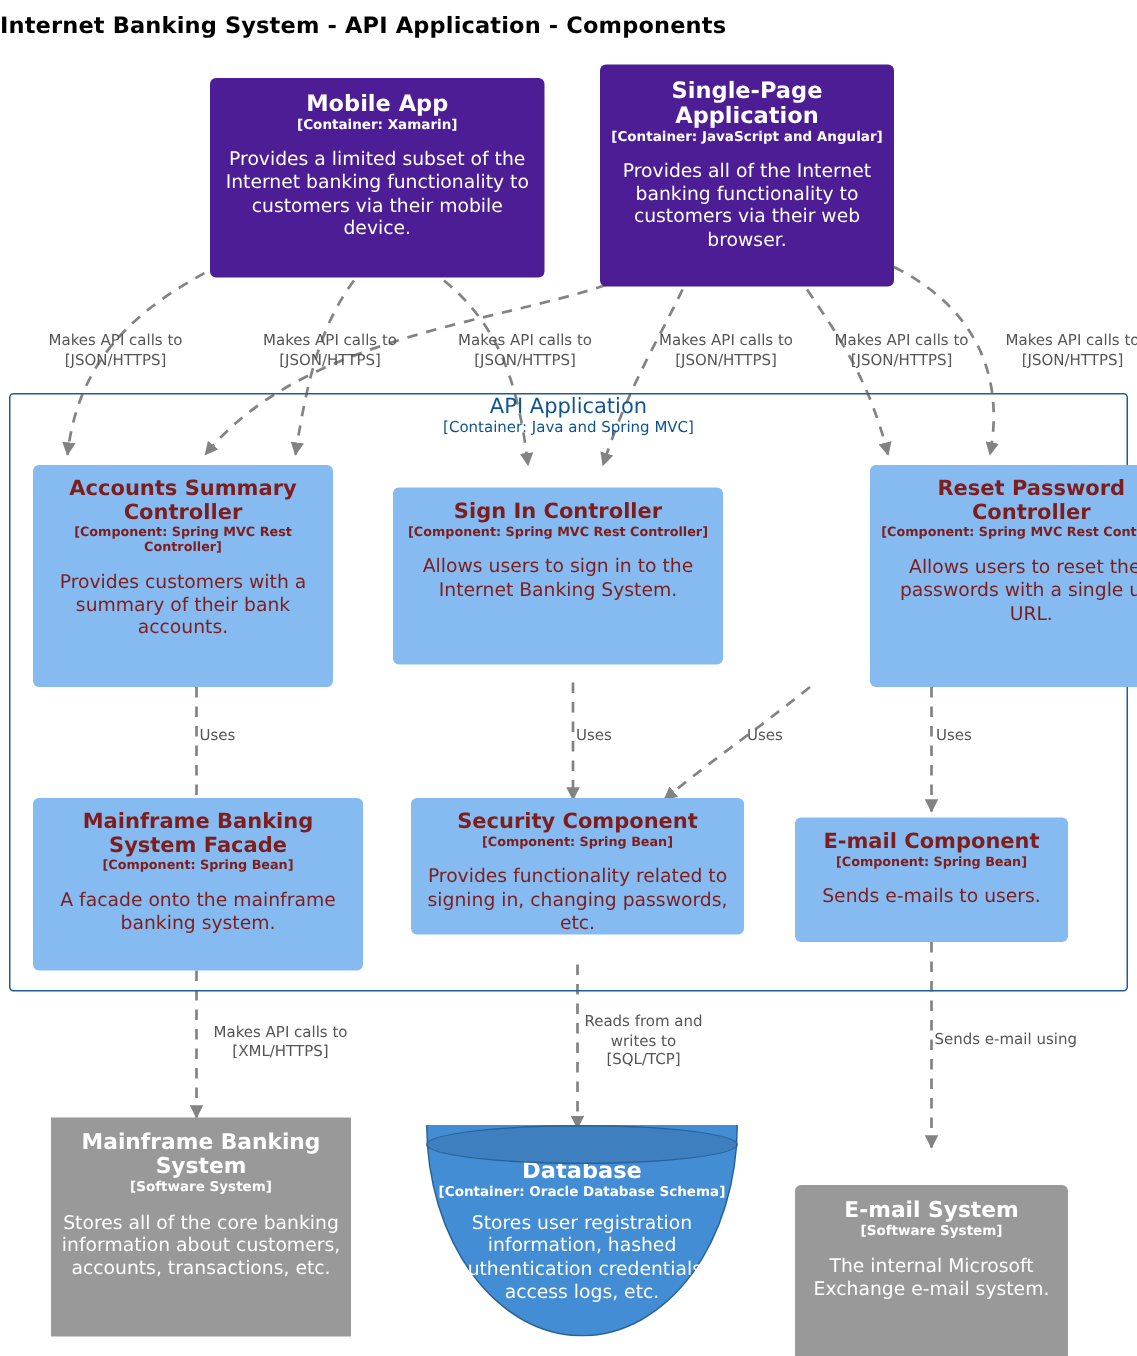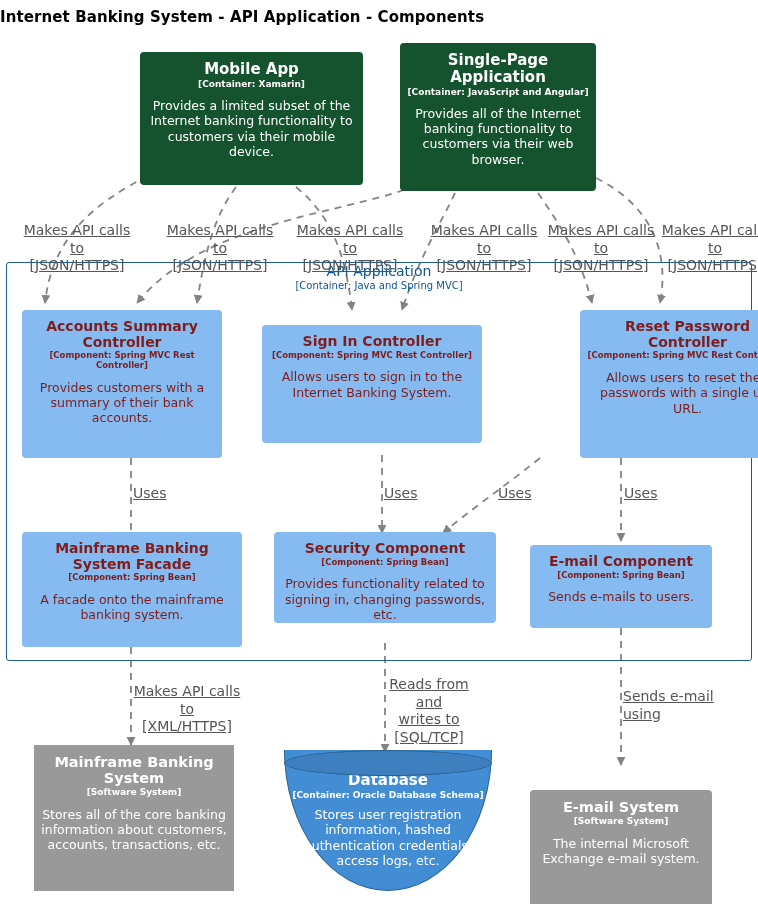--- a/index.html
+++ b/index.html
@@ -66,7 +66,7 @@
   }
   
   .node.container {
-    background: #14532d;
+    background: #4c1d95;
     color: #ffffff;
   }
   .node.container .n-name { font-size: 15px; }

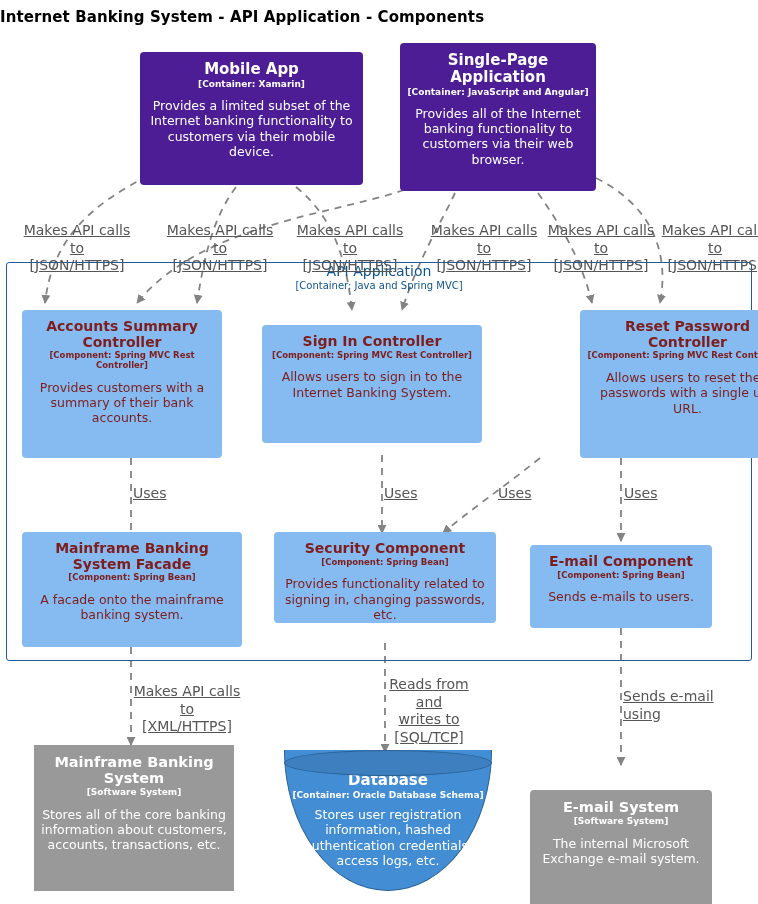--- a/index.html
+++ b/index.html
@@ -142,11 +142,10 @@
   .edge-label {
     position: absolute;
     color: #555555;
-    font-size: 14px;
+    font-size: 10px;
     line-height: 1.25;
     text-align: center;
     white-space: pre-line;
-    text-decoration: underline;
   }
 </style>
 </head>

